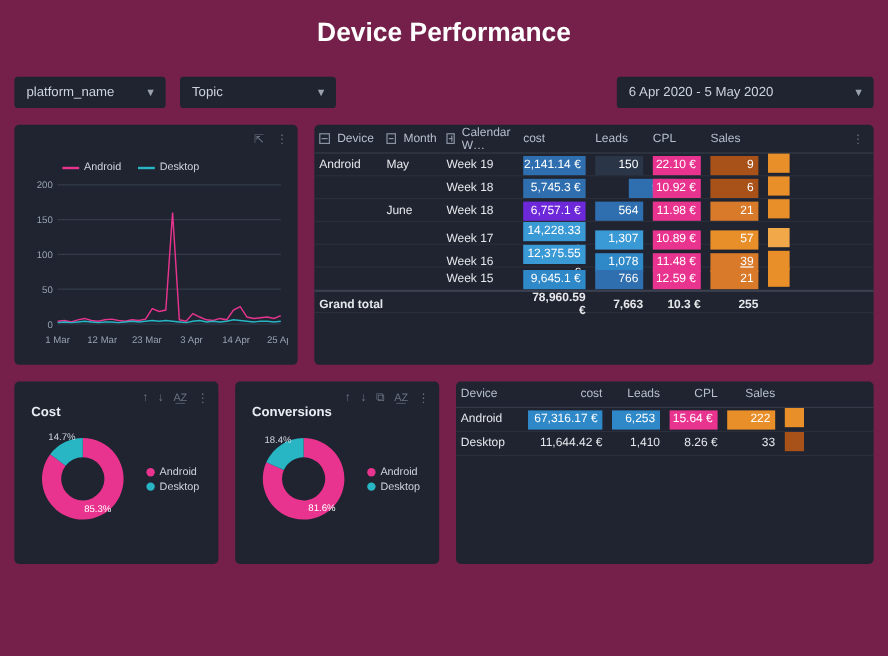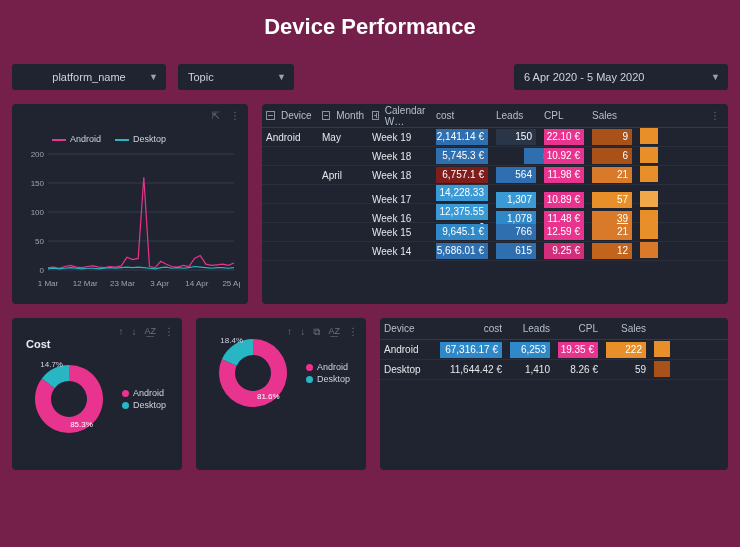--- a/index.html
+++ b/index.html
@@ -40,7 +40,7 @@
     position: absolute; right: 8px; top: 50%; transform: translateY(-50%);
     font-size: 9px; color: #9ca3af;
   }
-  .f-platform { width: 154px; justify-content: center; }
+  .f-platform { width: 126px; }
   .f-topic { width: 116px; }
   .filter-spacer { flex: 1; }
   .f-date { width: 214px; }

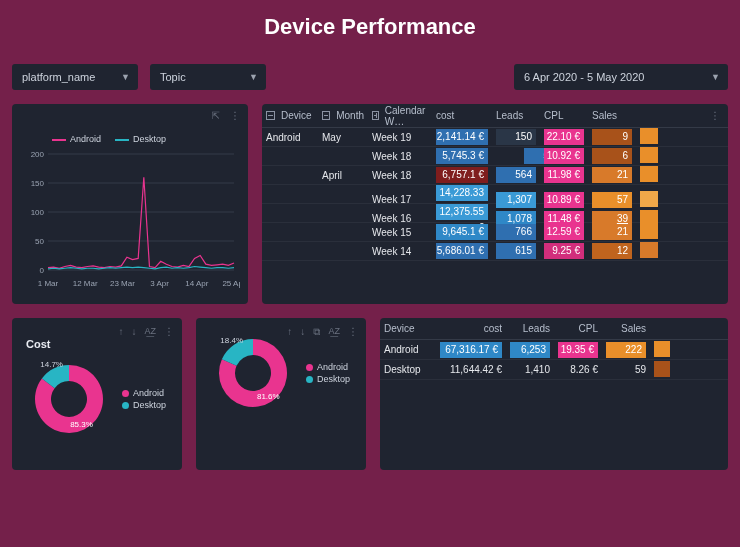--- a/index.html
+++ b/index.html
@@ -41,7 +41,7 @@
     font-size: 9px; color: #9ca3af;
   }
   .f-platform { width: 126px; }
-  .f-topic { width: 116px; }
+  .f-topic { width: 130px; }
   .filter-spacer { flex: 1; }
   .f-date { width: 214px; }
 

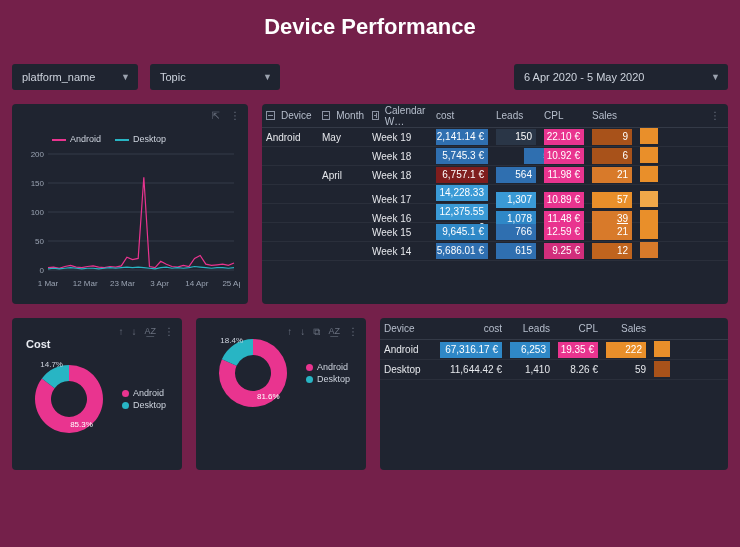--- a/index.html
+++ b/index.html
@@ -219,7 +219,7 @@
         </div>
         <div class="bt-row">
           <div></div>
-          <div>April</div>
+          <div>June</div>
           <div>Week 18</div>
           <div class="r"><span class="cell-chip" style="background: #7f1d1d;">6,757.1 €</span></div>
           <div class="r"><span class="cell-chip" style="background: rgb(47, 111, 176);">564</span></div>

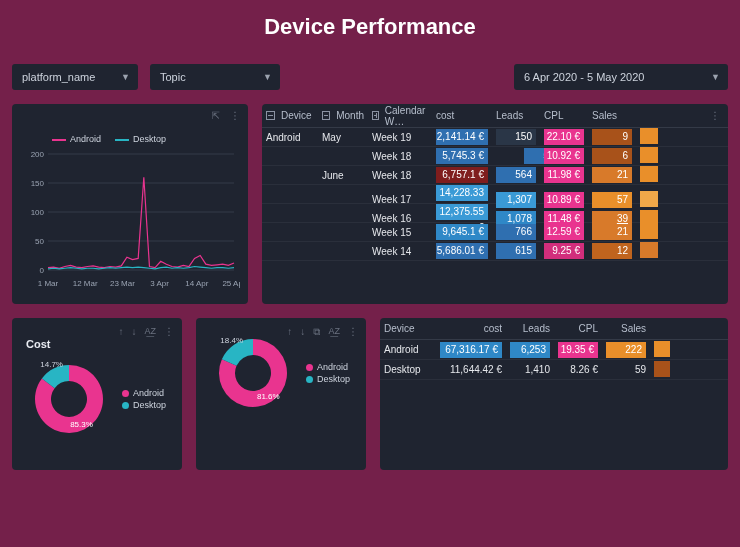--- a/index.html
+++ b/index.html
@@ -221,7 +221,7 @@
           <div></div>
           <div>June</div>
           <div>Week 18</div>
-          <div class="r"><span class="cell-chip" style="background: #7f1d1d;">6,757.1 €</span></div>
+          <div class="r"><span class="cell-chip" style="background: #6d28d9;">6,757.1 €</span></div>
           <div class="r"><span class="cell-chip" style="background: rgb(47, 111, 176);">564</span></div>
           <div class="r"><span class="cell-chip" style="background: rgb(233, 52, 143);">11.98 €</span></div>
           <div class="r"><span class="cell-chip" style="background: rgb(216, 122, 42);">21</span></div>

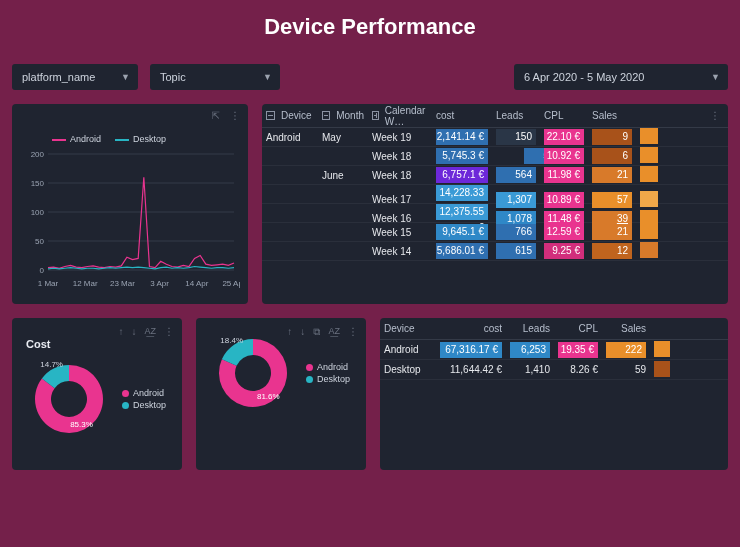--- a/index.html
+++ b/index.html
@@ -268,6 +268,14 @@
           <div class="r"><span class="cell-chip" style="background: rgb(216, 122, 42);"></span></div>
         </div>
       </div>
+    <div class="bt-row total-row">
+      <div style="grid-column:1/4">Grand total</div>
+      <div class="r">78,960.59 €</div>
+      <div class="r">7,663</div>
+      <div class="r">10.3 €</div>
+      <div class="r">255</div>
+      <div></div>
+    </div>
   </div>
 </div>
 

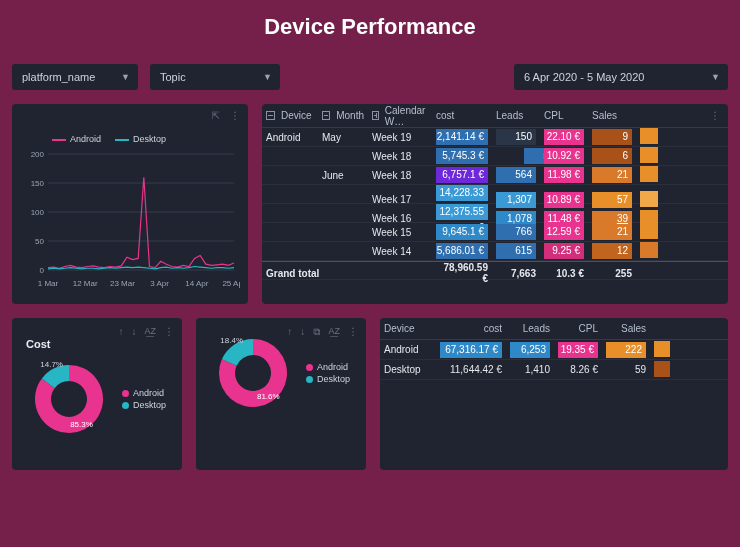--- a/index.html
+++ b/index.html
@@ -257,16 +257,6 @@
           <div class="r"><span class="cell-chip" style="background: rgb(216, 122, 42);">21</span></div>
           <div class="r"><span class="cell-chip" style="background: rgb(233, 143, 42);"></span></div>
         </div>
-        <div class="bt-row">
-          <div></div>
-          <div></div>
-          <div>Week 14</div>
-          <div class="r"><span class="cell-chip" style="background: rgb(47, 111, 176);">5,686.01 €</span></div>
-          <div class="r"><span class="cell-chip" style="background: rgb(47, 111, 176);">615</span></div>
-          <div class="r"><span class="cell-chip" style="background: rgb(210, 46, 124);">9.25 €</span></div>
-          <div class="r"><span class="cell-chip" style="background: rgb(192, 100, 30);">12</span></div>
-          <div class="r"><span class="cell-chip" style="background: rgb(216, 122, 42);"></span></div>
-        </div>
       </div>
     <div class="bt-row total-row">
       <div style="grid-column:1/4">Grand total</div>

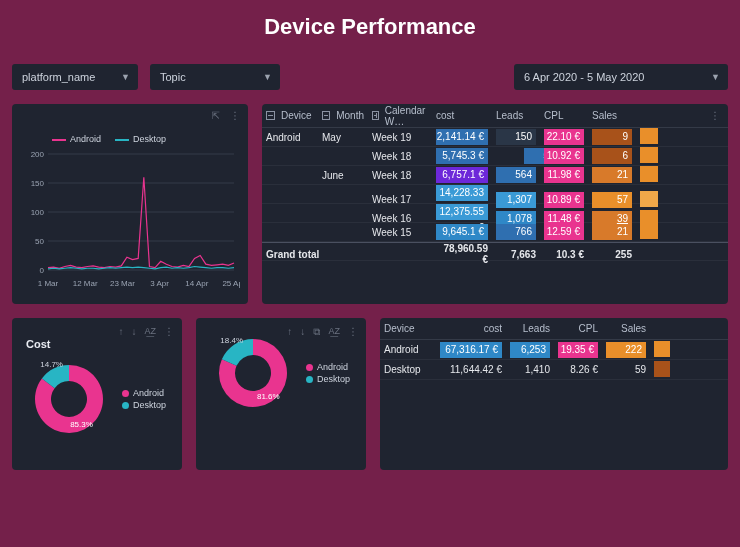--- a/index.html
+++ b/index.html
@@ -306,6 +306,7 @@
       <span style="font-size:9px">A͟Z</span>
       <span>⋮</span>
     </div>
+    <div class="donut-title">Conversions</div>
     <div class="donut-wrap">
       <svg id="donut-conv" width="90" height="90">
           <path d="M 45 11 A 34 34 0 1 1 13.881800130888792 31.301181185735487 L 28.52565889282348 37.74768415715408 A 18 18 0 1 0 45 27 Z" fill="#e9348f"></path>

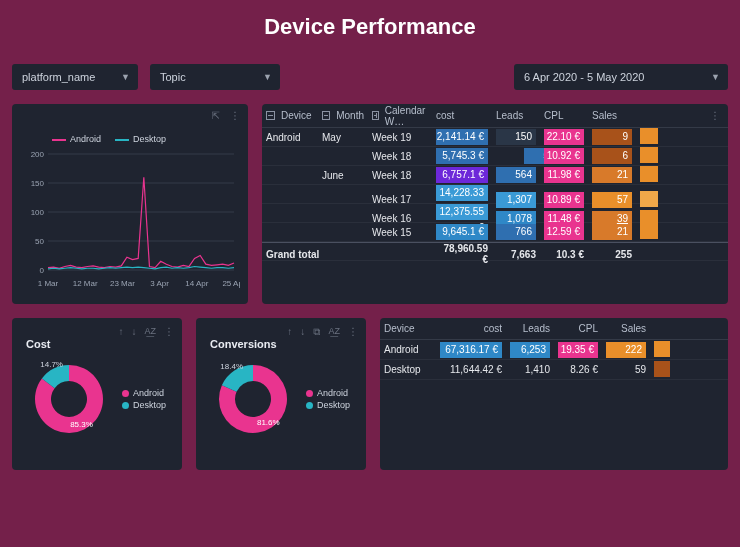--- a/index.html
+++ b/index.html
@@ -341,7 +341,7 @@
           <div>Android</div>
           <div class="r"><span class="cell-chip" style="background: rgb(47, 136, 199);">67,316.17 €</span></div>
           <div class="r"><span class="cell-chip" style="background: rgb(47, 136, 199);">6,253</span></div>
-          <div class="r"><span class="cell-chip" style="background: rgb(233, 52, 143);">19.35 €</span></div>
+          <div class="r"><span class="cell-chip" style="background: rgb(233, 52, 143);">15.64 €</span></div>
           <div class="r"><span class="cell-chip" style="background: rgb(233, 143, 42);">222</span></div>
           <div class="r"><span class="cell-chip" style="background: rgb(233, 143, 42);"></span></div>
         </div>

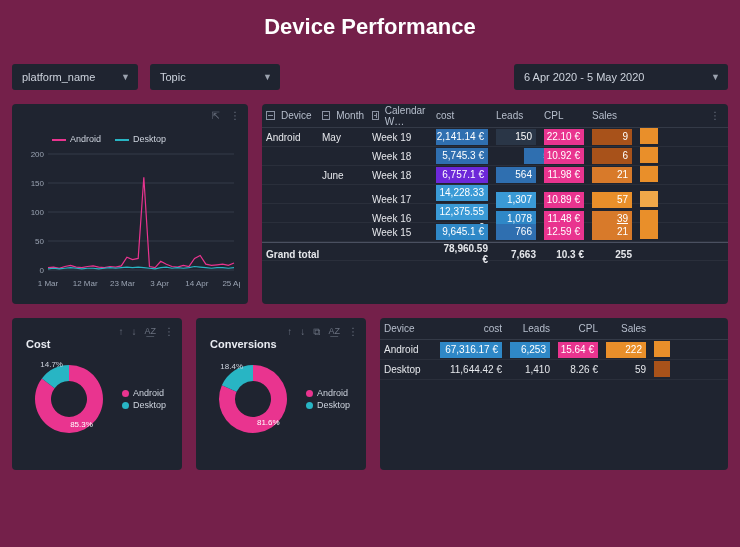--- a/index.html
+++ b/index.html
@@ -350,7 +350,7 @@
           <div class="r">11,644.42 €</div>
           <div class="r">1,410</div>
           <div class="r">8.26 €</div>
-          <div class="r">59</div>
+          <div class="r">33</div>
           <div class="r"><span class="cell-chip" style="background: rgb(168, 82, 26);"></span></div>
         </div>
       </div>

